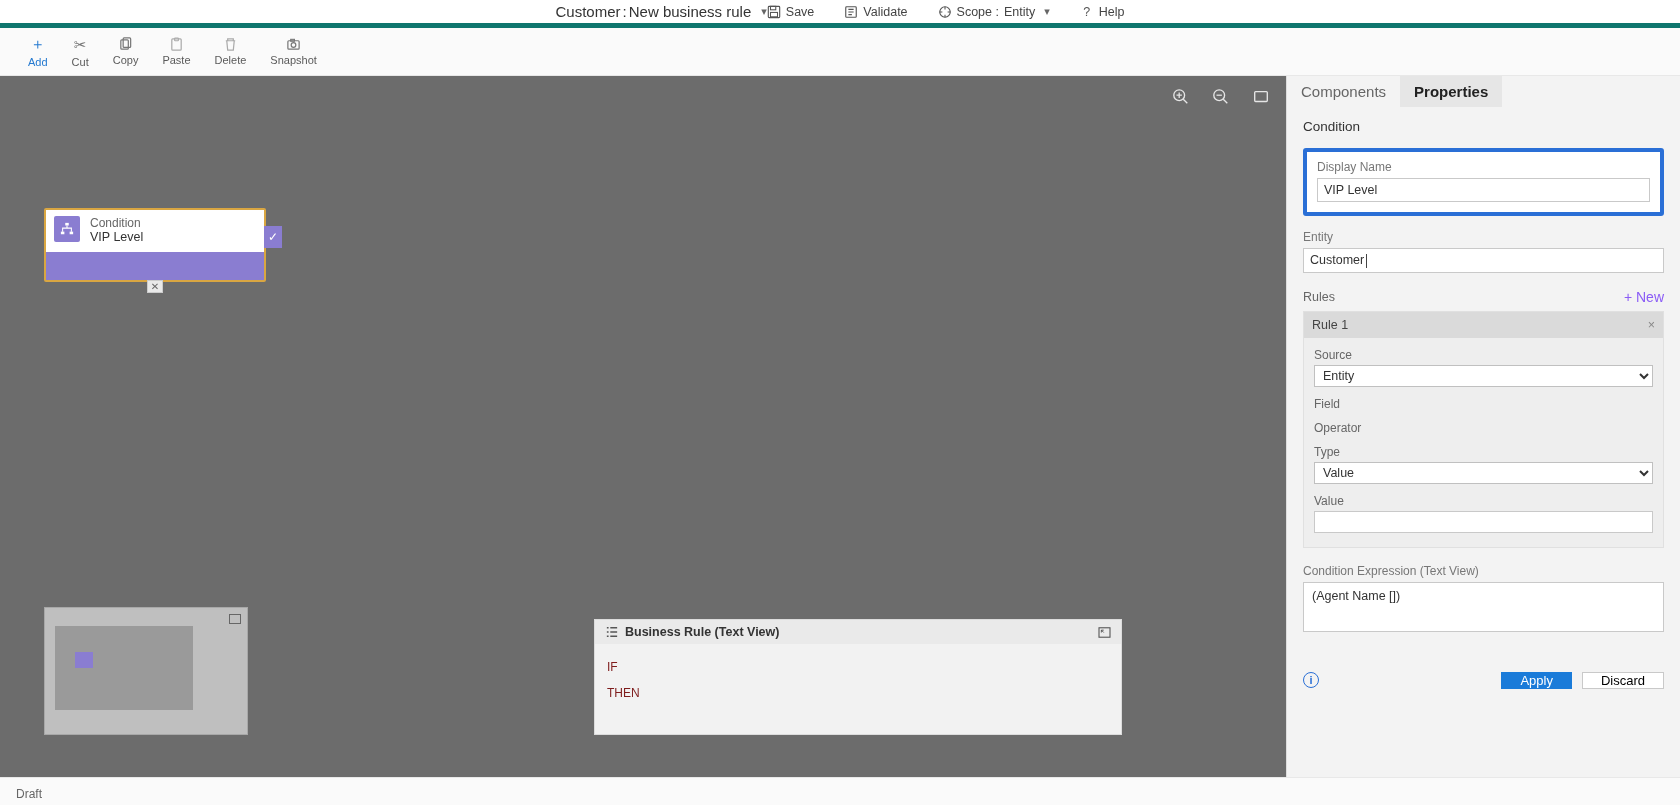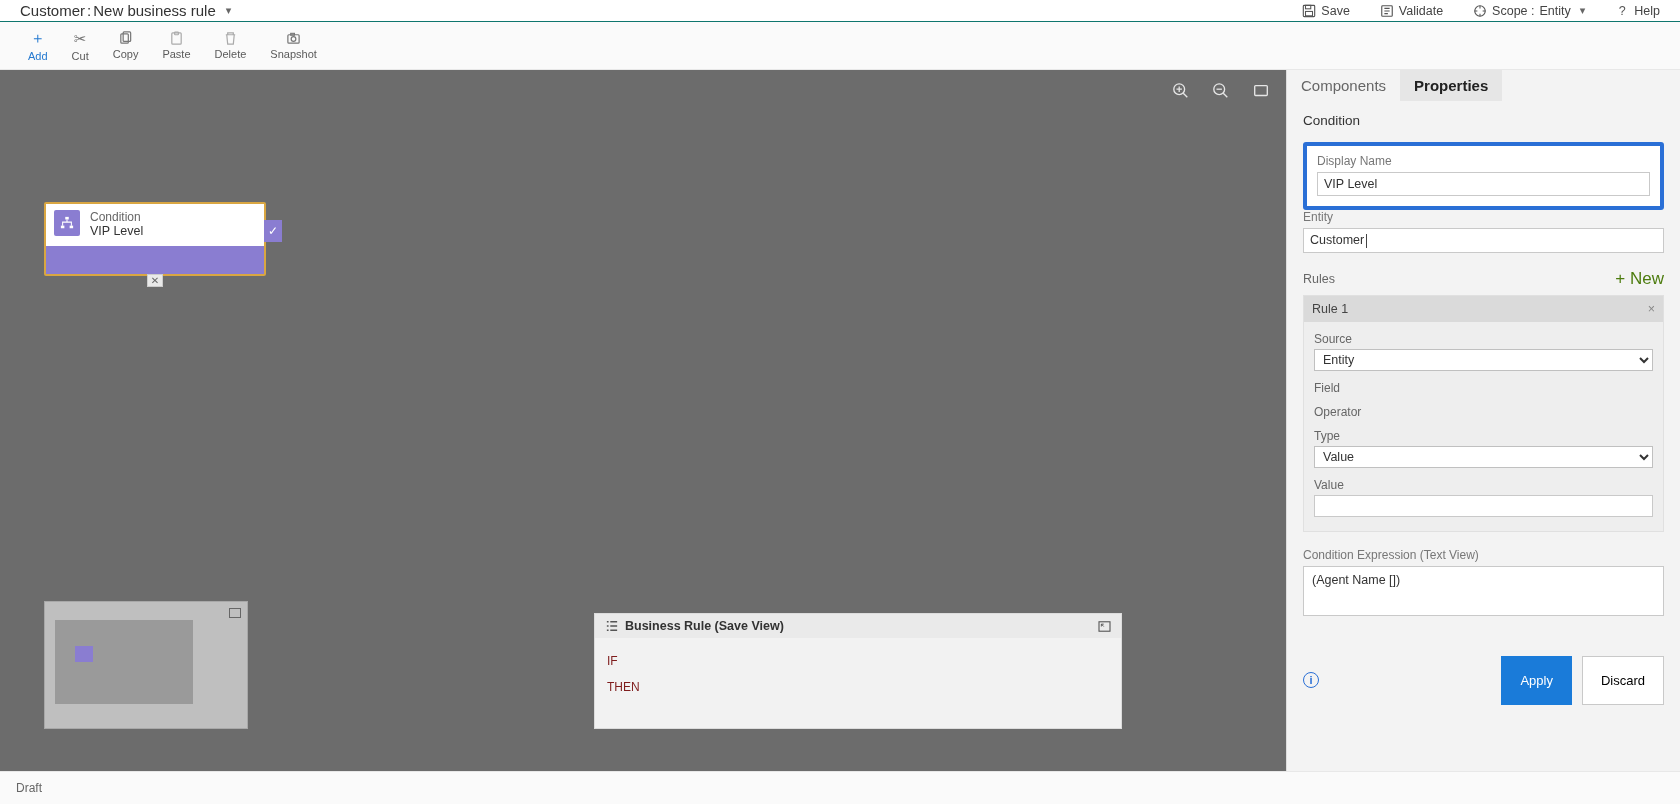--- a/index.html
+++ b/index.html
@@ -7,8 +7,8 @@
 
   
   .header {
-    height: 22px; display: flex; align-items: center; justify-content: space-between;
-    padding: 0 20px; border-bottom: 1px solid #0f766e;
+    height: 28px; display: flex; align-items: center; justify-content: center;
+    padding: 0 20px; border-bottom: 5px solid #0f766e;
   }
   .header-left { display: flex; align-items: center; gap: 6px; }
   .header-title { font-size: 15px; color: #333; font-weight: 400; }

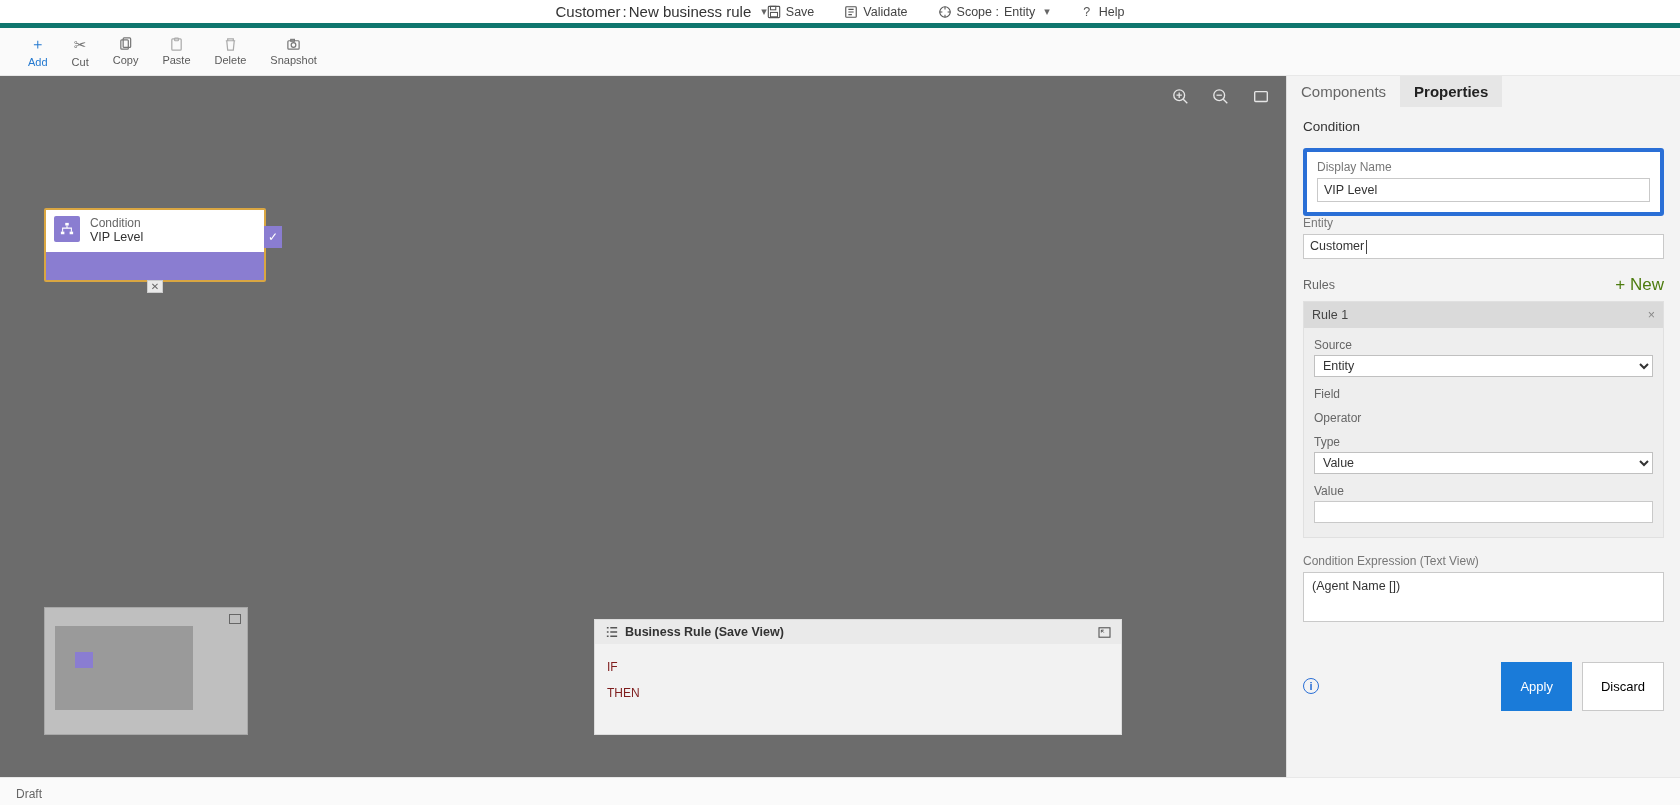--- a/index.html
+++ b/index.html
@@ -108,7 +108,7 @@
   .panel-section-title { font-size: 13.5px; color: #333; margin-bottom: 14px; }
 
   .highlight-box {
-    border: 4px solid #2a6fd6; border-radius: 3px; padding: 8px 10px 10px 10px; 
+    border: 4px solid #2a6fd6; border-radius: 3px; padding: 8px 10px 10px 10px; margin-bottom: 14px;
     background: #fff;
   }
   .field-label { font-size: 12px; color: #777; margin-bottom: 4px; }

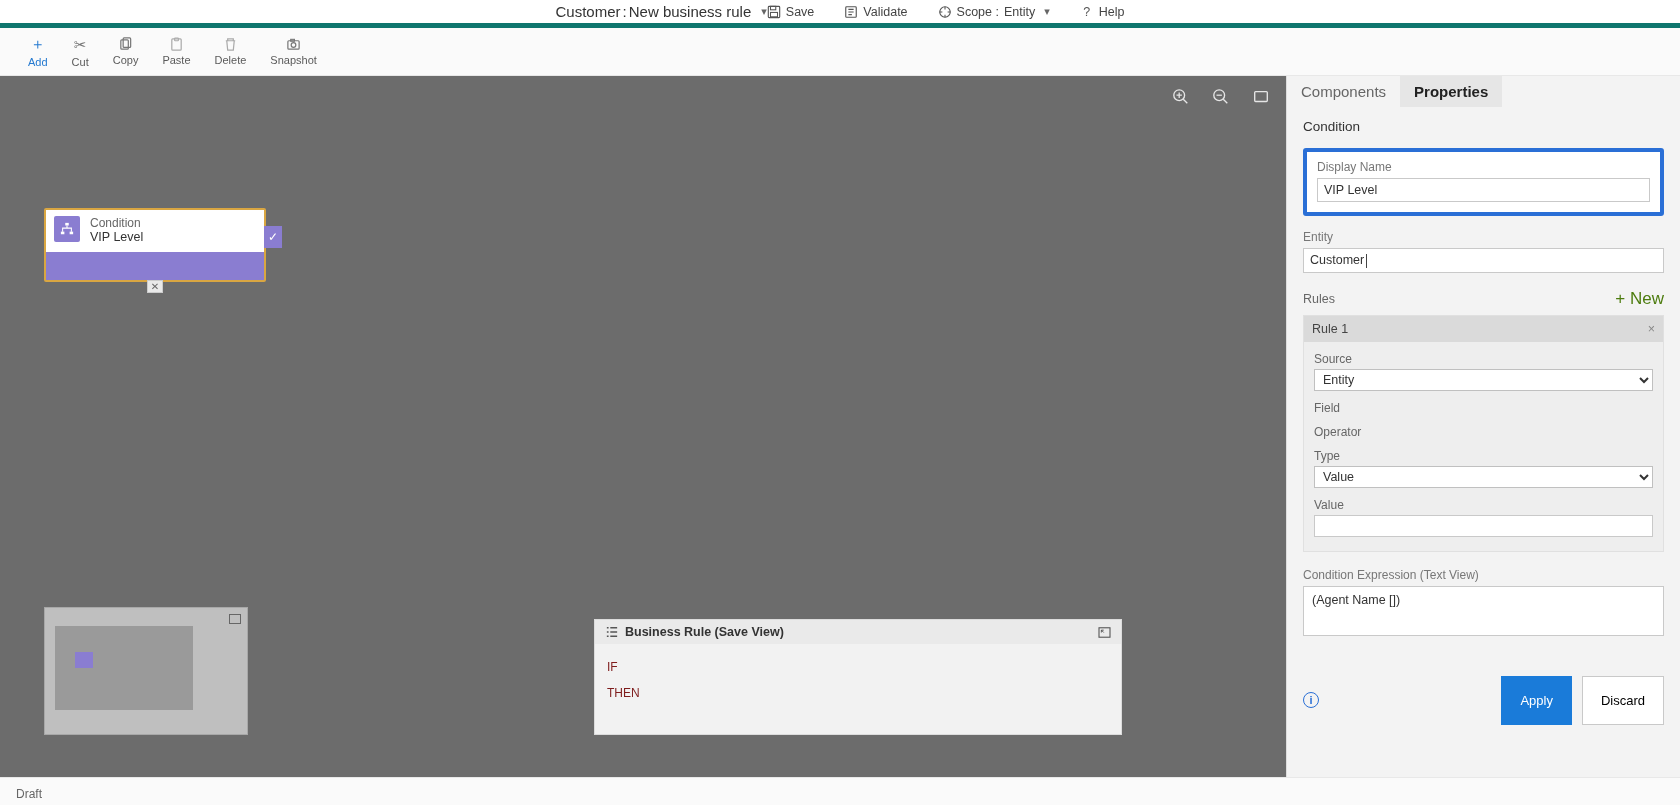--- a/index.html
+++ b/index.html
@@ -121,7 +121,7 @@
   }
 
   .rules-head { display: flex; align-items: center; justify-content: space-between; font-size:12.5px; color:#666; margin-bottom:6px;}
-  .new-link { color: #4d7c0f; font-size: 17px; cursor: pointer; }
+  .new-link { color: #8b5cf6; font-size: 14px; cursor: pointer; }
   .rule-card {
     background: #eee; border: 1px solid #e0e0e0; margin-bottom: 16px;
   }

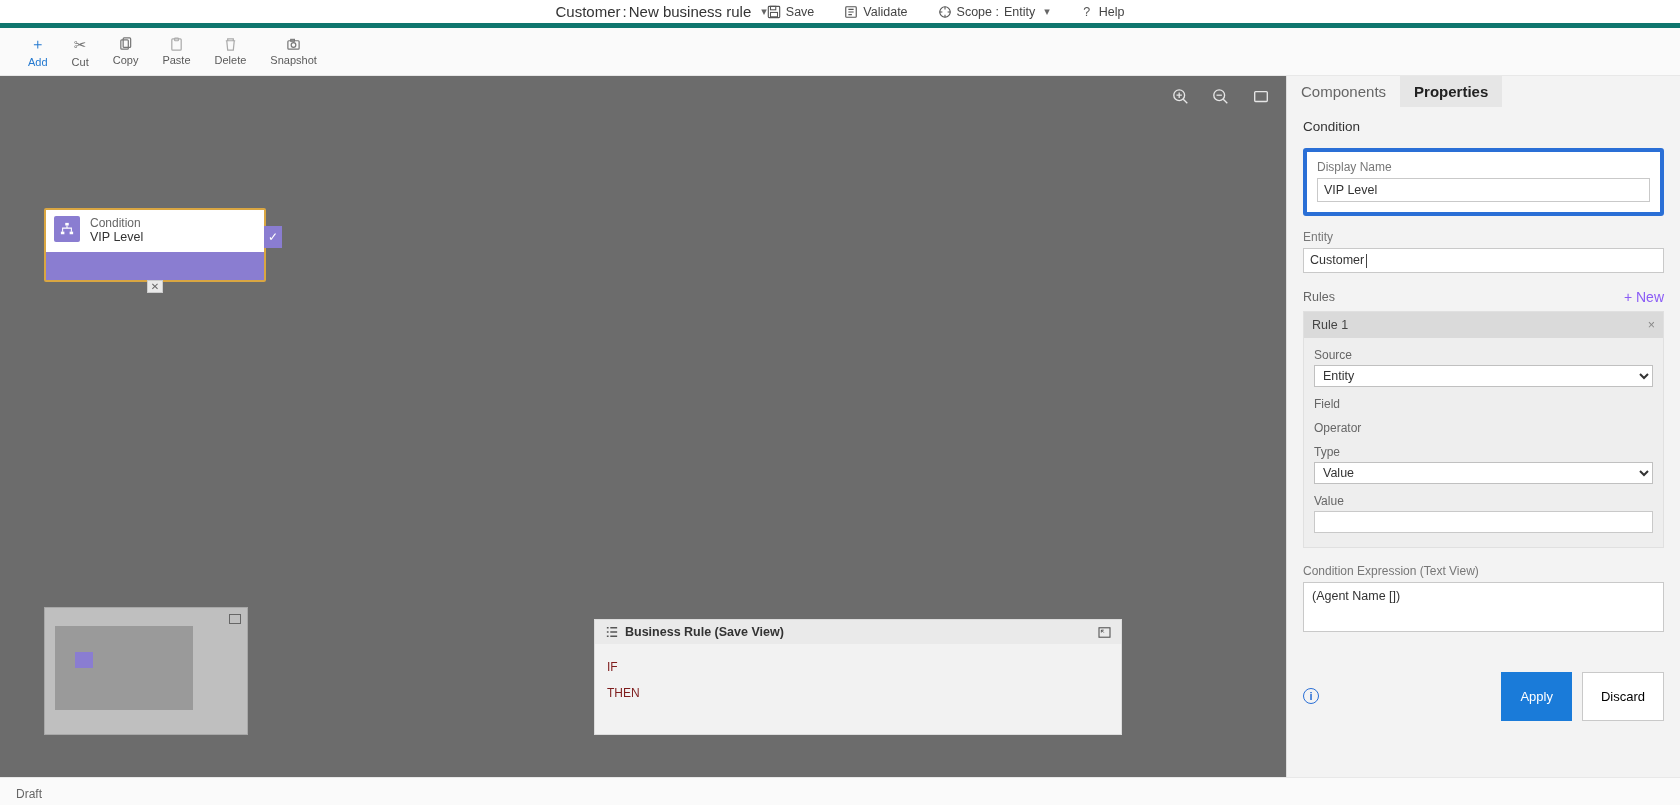--- a/index.html
+++ b/index.html
@@ -319,7 +319,7 @@
                 <path d="M2 2h2M6 2h8M2 7h2M6 7h8M2 12h2M6 12h8" stroke="#555" stroke-width="1.8"></path>
               </svg>
           </span>
-          <span style="font-weight:600;">Business Rule (Save View)</span>
+          <span style="font-weight:600;">Business Rule (Text View)</span>
         </div>
         <span>
           <svg width="13" height="11" viewBox="0 0 16 14">

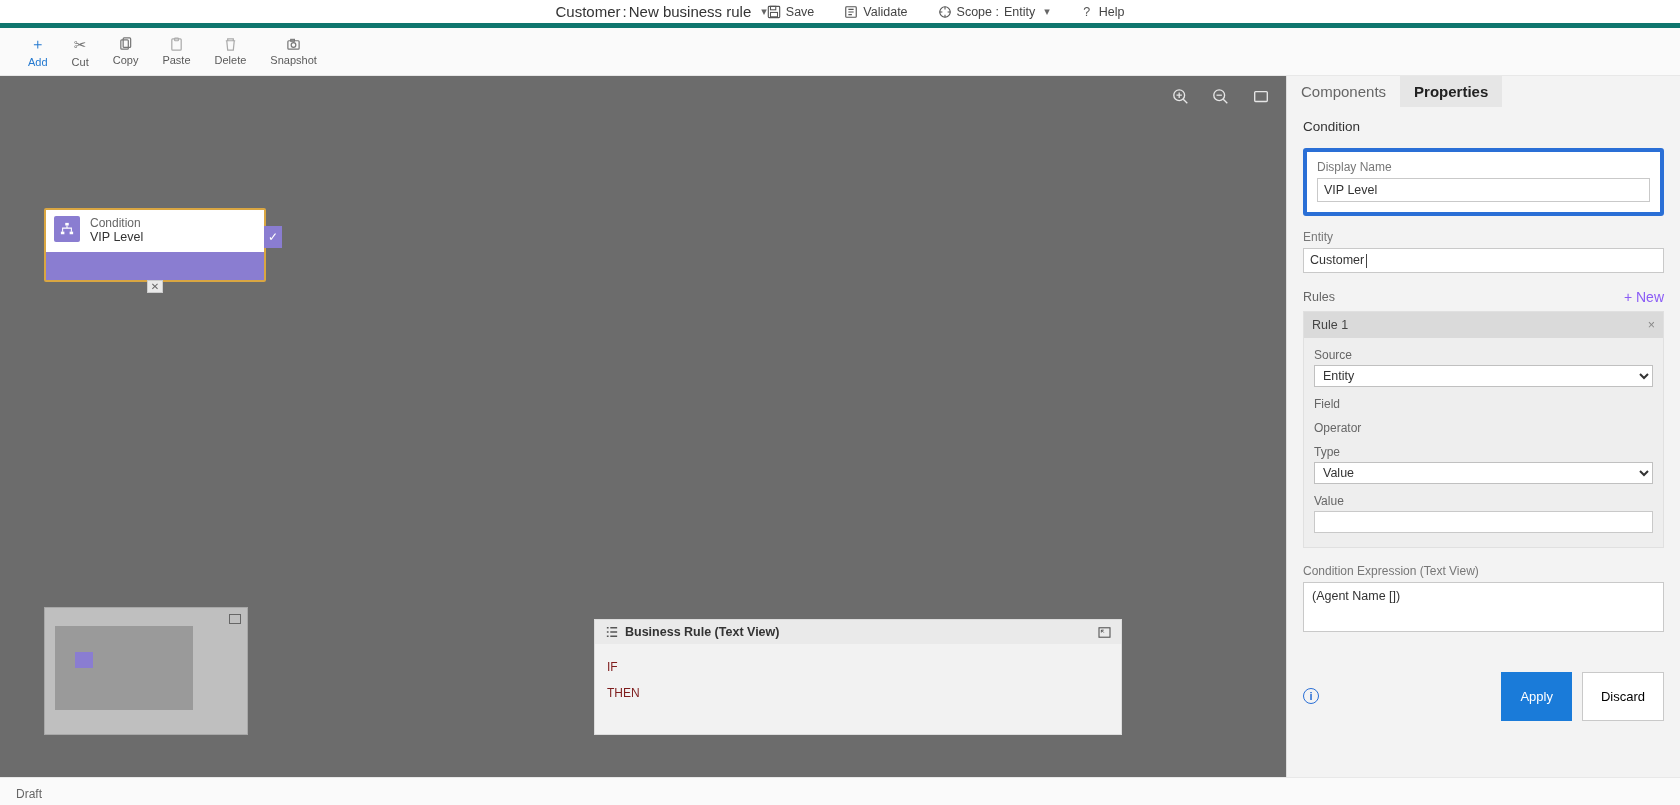--- a/index.html
+++ b/index.html
@@ -149,7 +149,7 @@
   }
   .footer-btns { display: flex; gap: 10px; }
   .btn {
-    padding: 16px 18px; font-size: 13px; border: 1px solid #c9c9c9; background: #fff; cursor: pointer;
+    padding: 0 18px; font-size: 13px; border: 1px solid #c9c9c9; background: #fff; cursor: pointer;
   }
   .btn.primary { background: #1a7bd9; color: #fff; border-color: #1a7bd9; }
 

